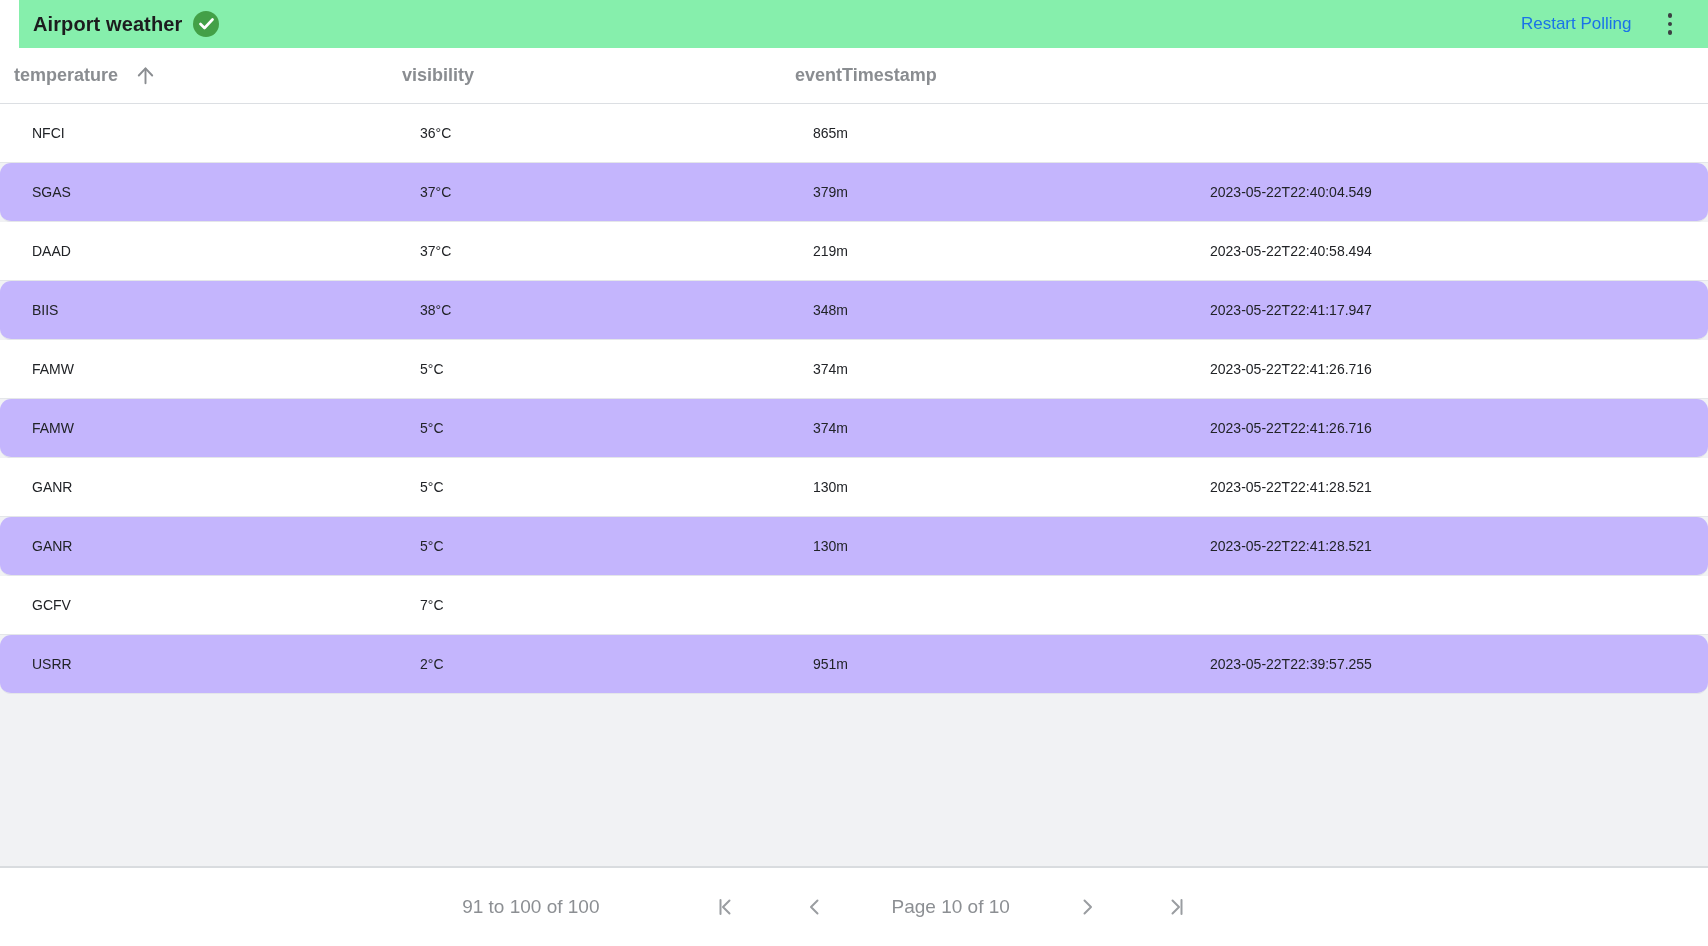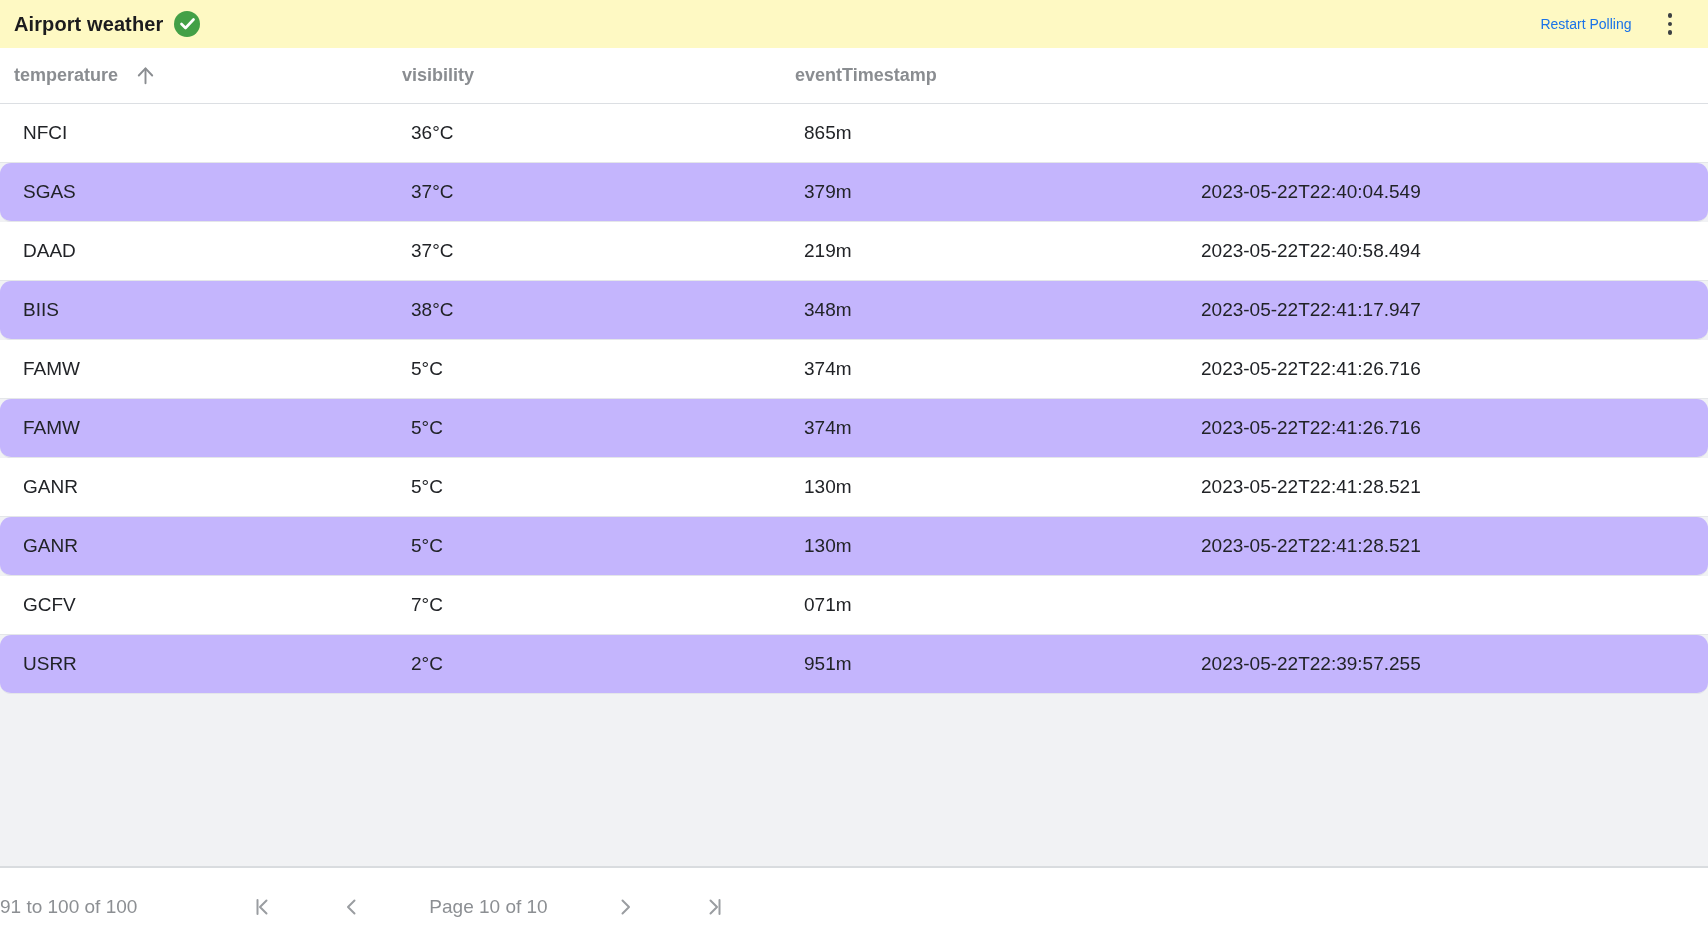--- a/index.html
+++ b/index.html
@@ -18,7 +18,8 @@
     display: flex;
     align-items: center;
     padding: 0 30px 0 14px;
-    background: #fef9c3;
+    background: #86efac;
+    margin-left: 19px;
   }
   .panel-title {
     font-size: 20px;

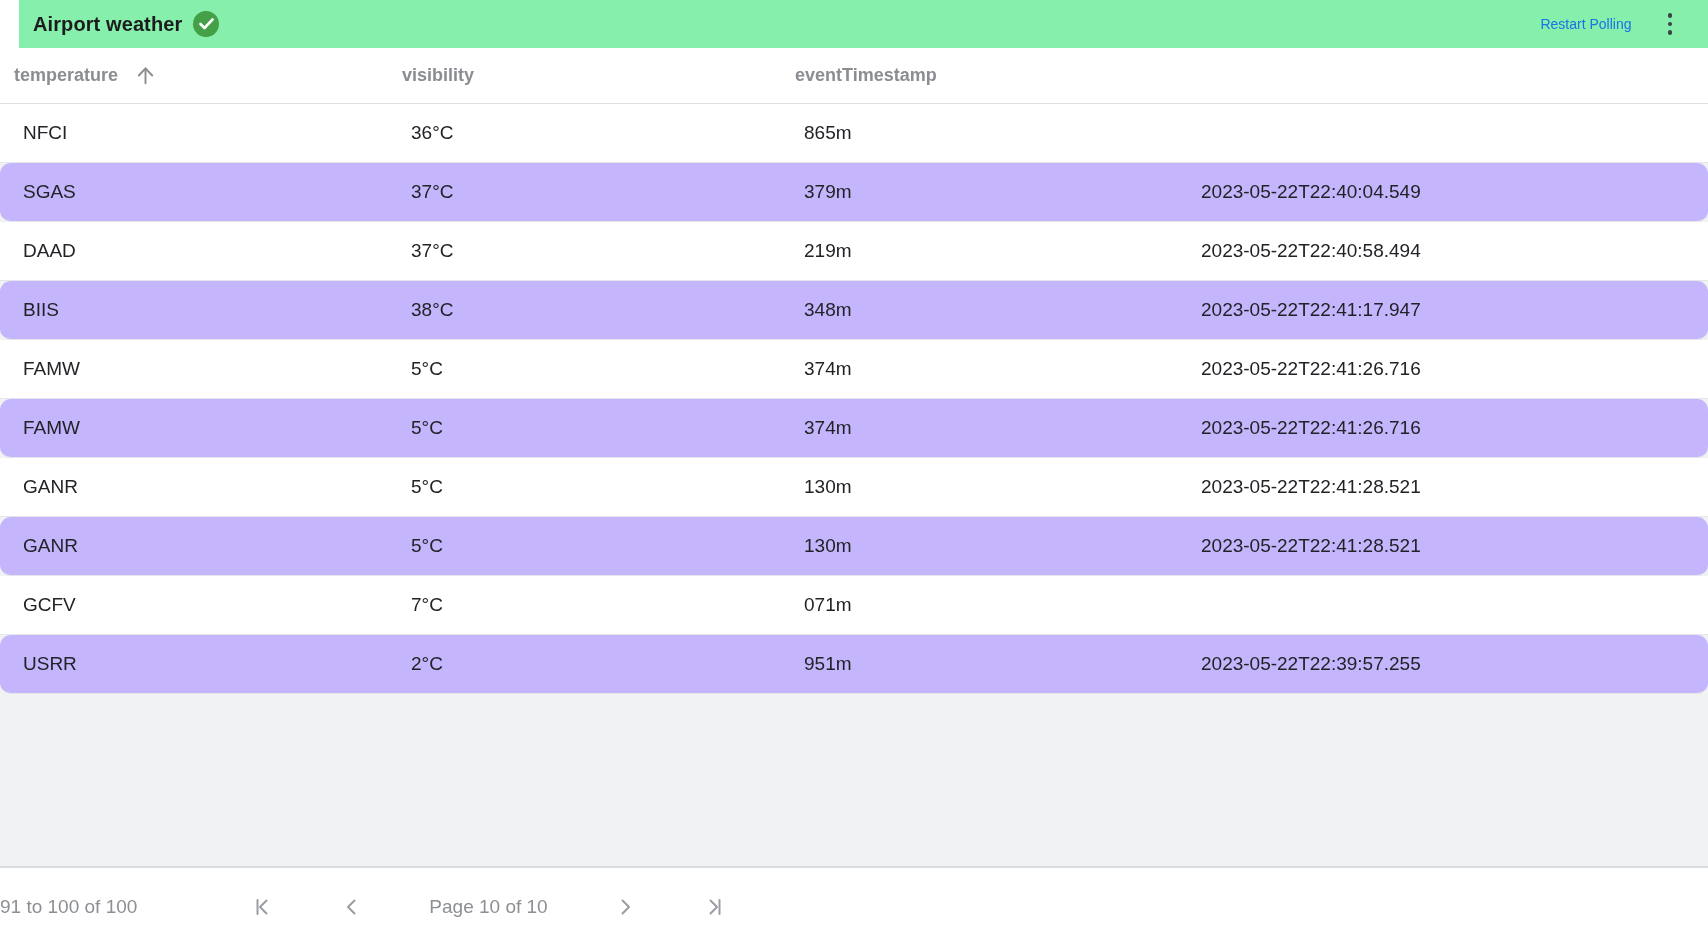--- a/index.html
+++ b/index.html
@@ -38,7 +38,7 @@
   }
   .header-spacer { flex: 1 1 auto; }
   .restart-link {
-    font-size: 14px;
+    font-size: 17px;
     color: #1a73e8;
     cursor: pointer;
     text-decoration: none;

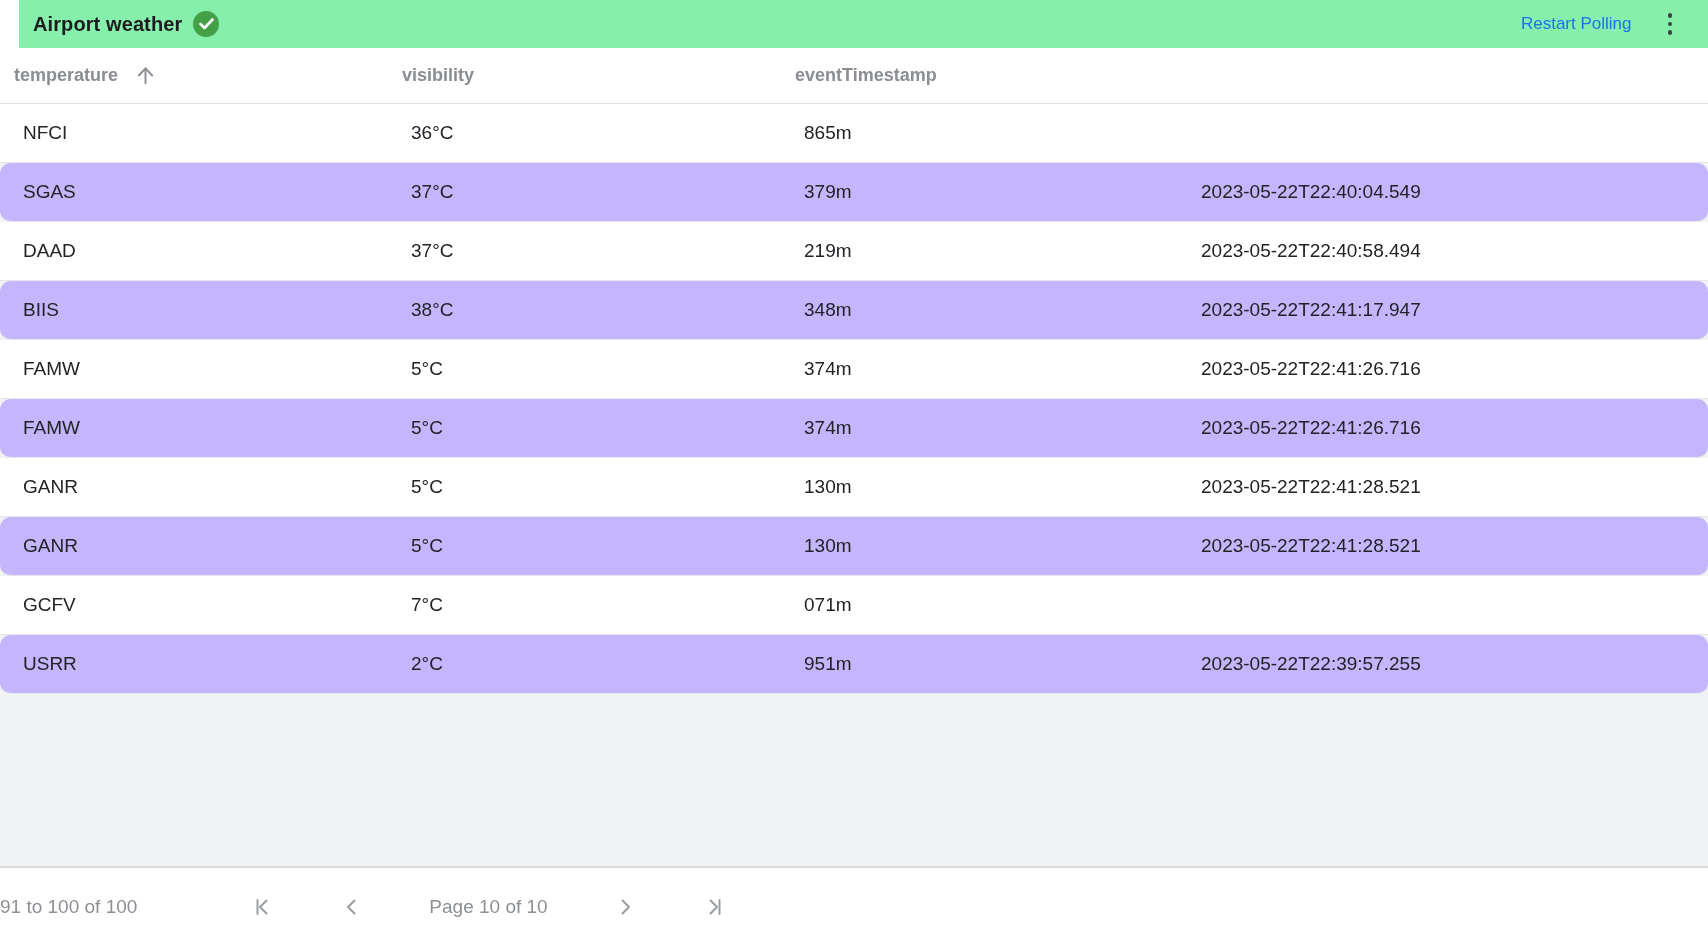--- a/index.html
+++ b/index.html
@@ -99,8 +99,8 @@
   .cell {
     display: flex;
     align-items: center;
-    padding-left: 23px;
-    font-size: 19px;
+    padding-left: 32px;
+    font-size: 14px;
     color: #212327;
     white-space: nowrap;
     overflow: hidden;

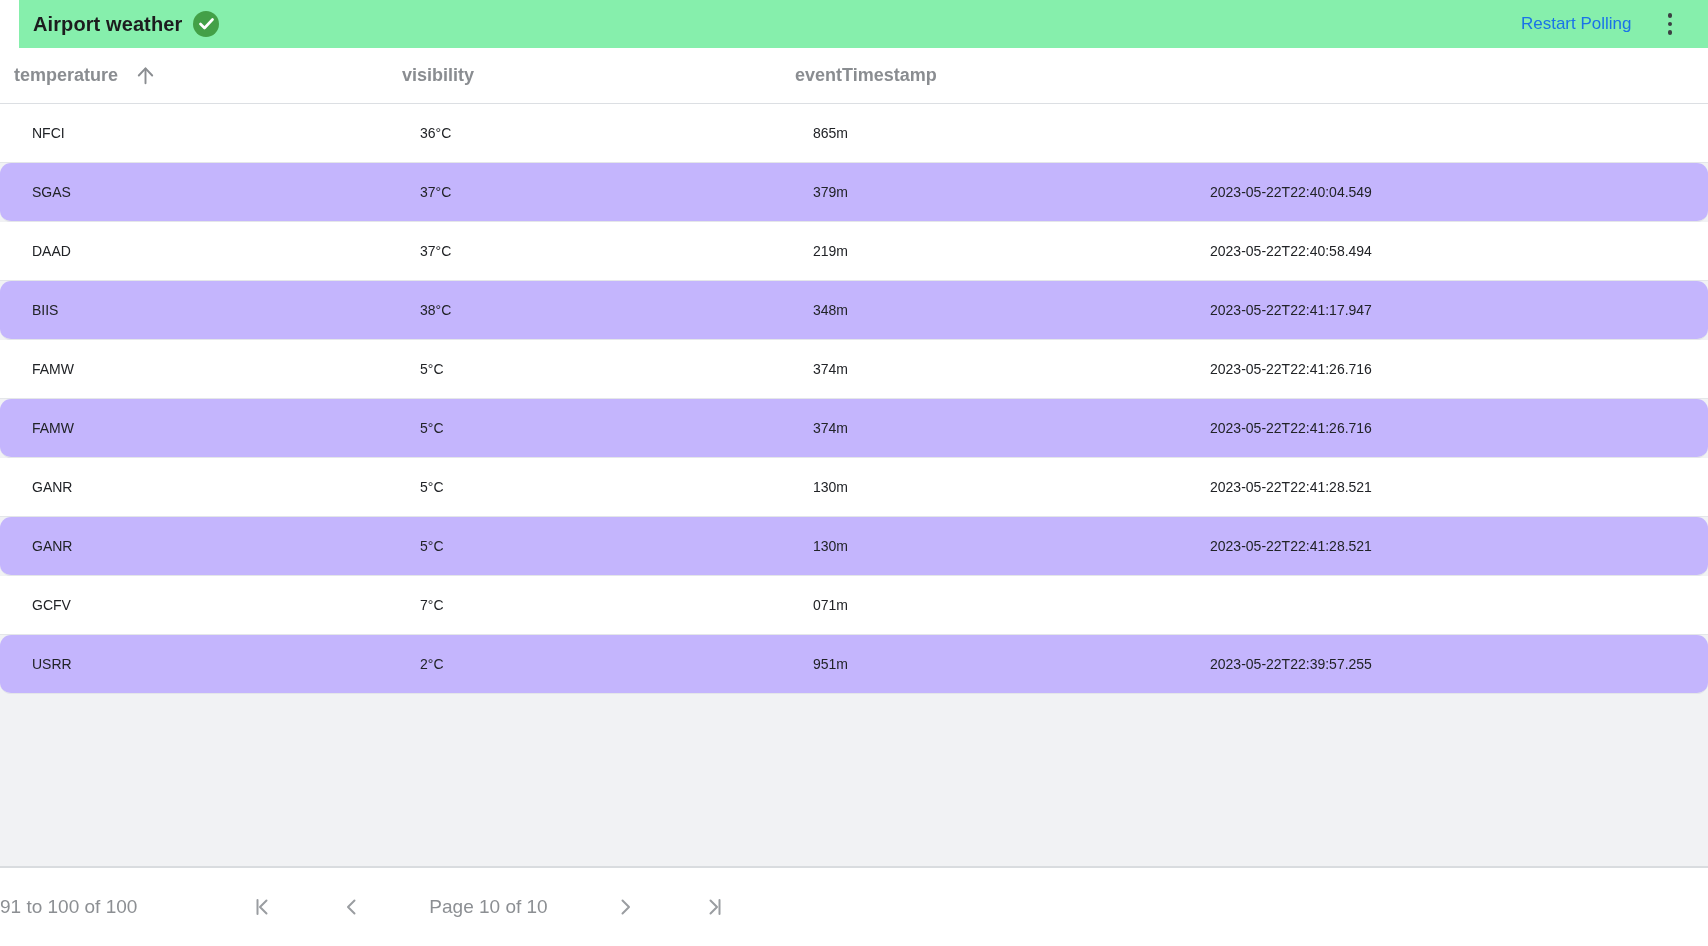--- a/index.html
+++ b/index.html
@@ -227,7 +227,6 @@
       <div class="grid-row">
         <div class="cell">GCFV</div>
         <div class="cell">7°C</div>
-        <div class="cell">071m</div>
       </div>
       <div class="grid-row striped">
         <div class="cell">USRR</div>

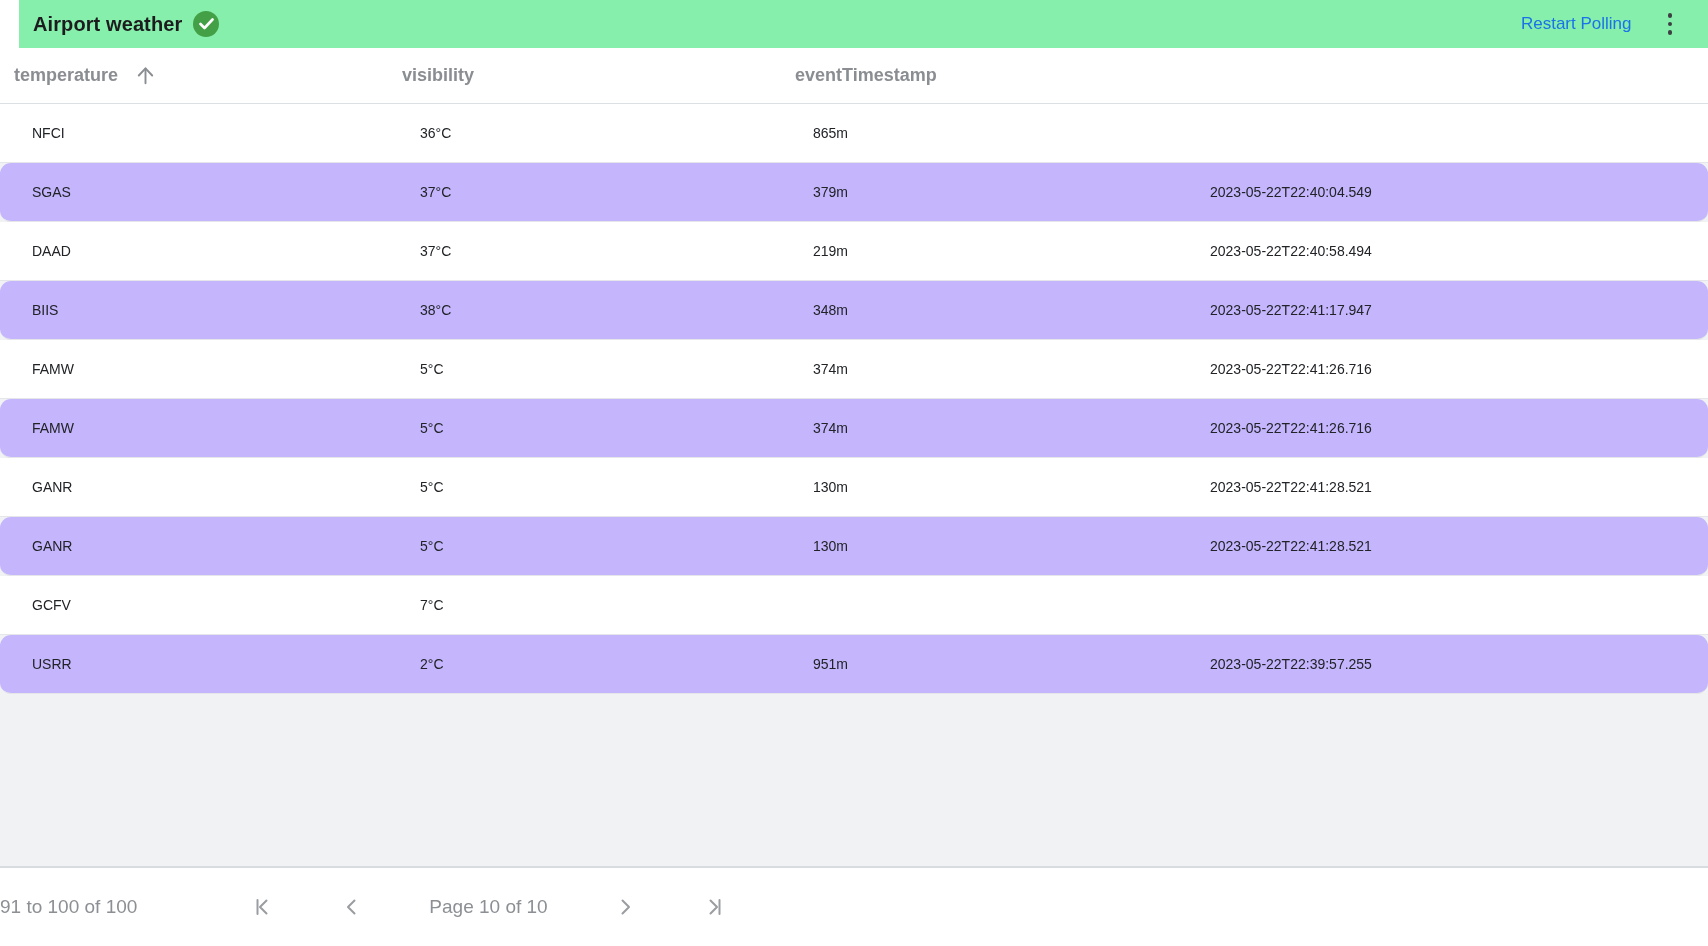--- a/index.html
+++ b/index.html
@@ -115,7 +115,7 @@
     border-top: 2px solid #d9dcdf;
     display: flex;
     align-items: center;
-    justify-content: flex-start;
+    justify-content: center;
     padding-right: 56px;
     color: #8c8f93;
     font-size: 19px;

